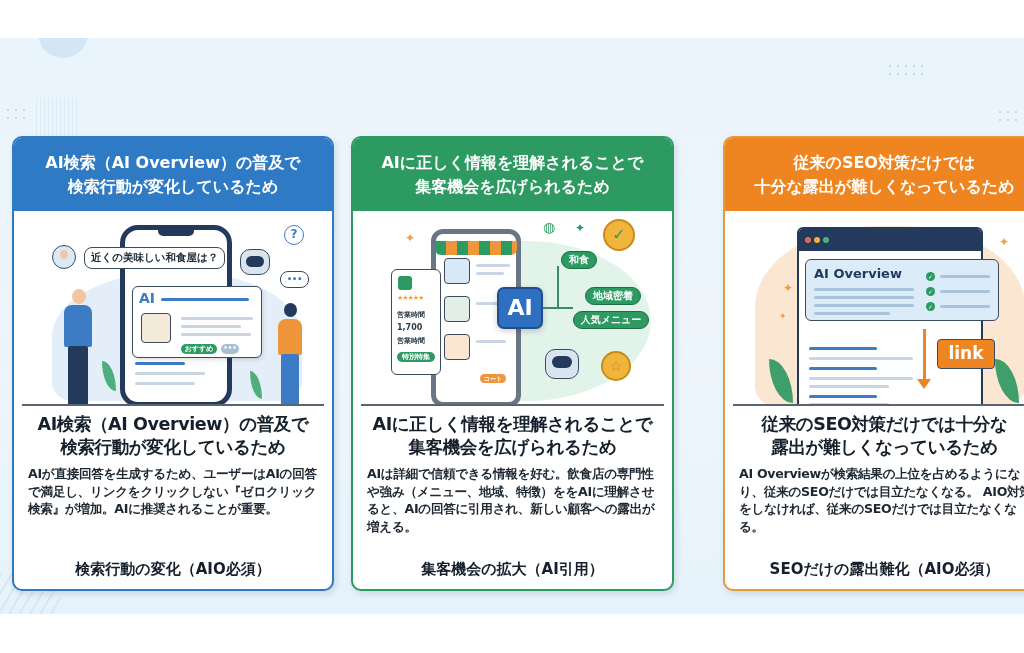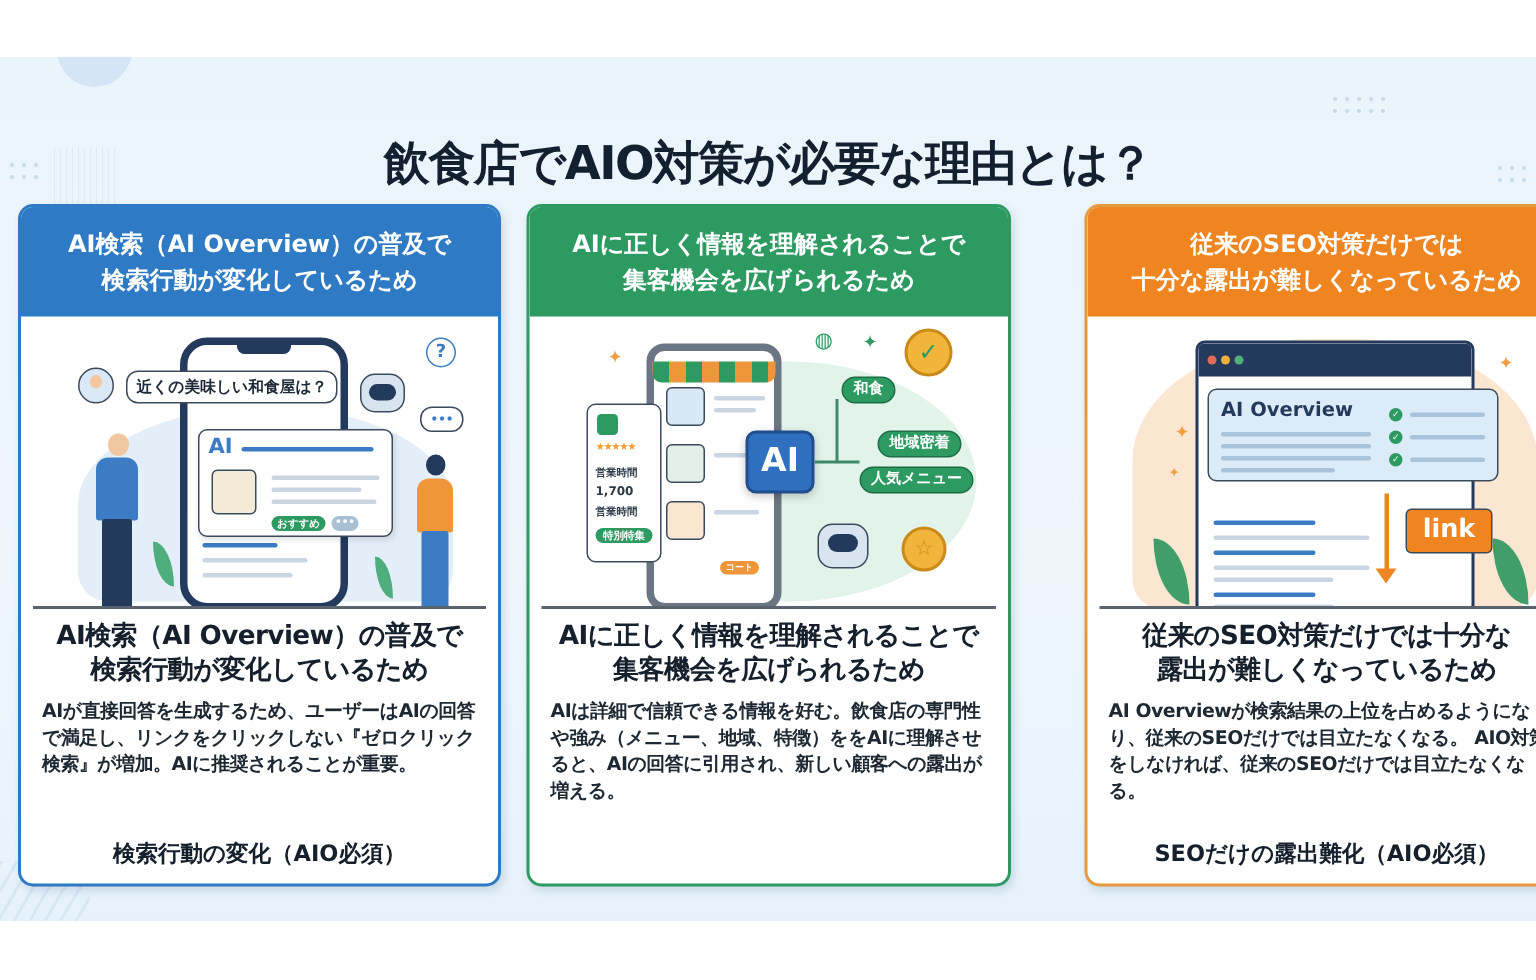--- a/index.html
+++ b/index.html
@@ -99,7 +99,6 @@
   <div class="deco-dots" style="left:996px;top:70px;width:26px;"></div>
   <div class="deco-stripes"></div>
 
-  <h1 class="title">飲食店でAIO対策が必要な理由とは？</h1>
 
   <div class="card c1">
     <div class="card-head">

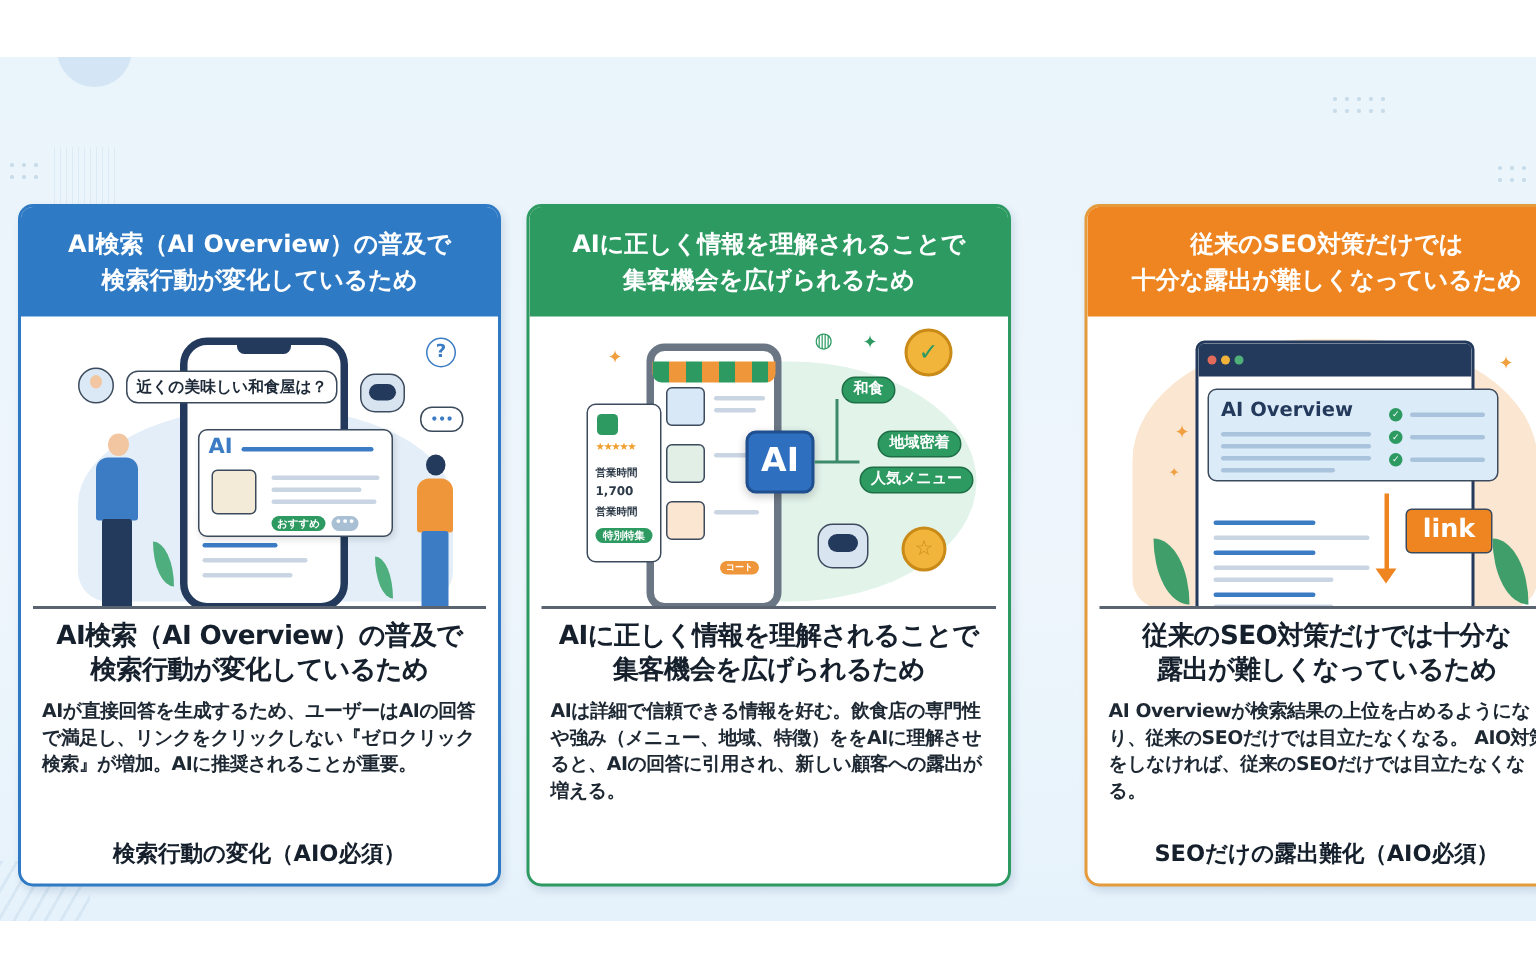--- a/index.html
+++ b/index.html
@@ -199,6 +199,7 @@
       <div>集客機会を広げられるため</div>
     </div>
     <p class="card-body">AIは詳細で信頼できる情報を好む。飲食店の専門性や強み（メニュー、地域、特徴）ををAIに理解させると、AIの回答に引用され、新しい顧客への露出が増える。</p>
+    <div class="card-foot">集客機会の拡大（AI引用）</div>
   </div>
 
   <div class="card c3">

